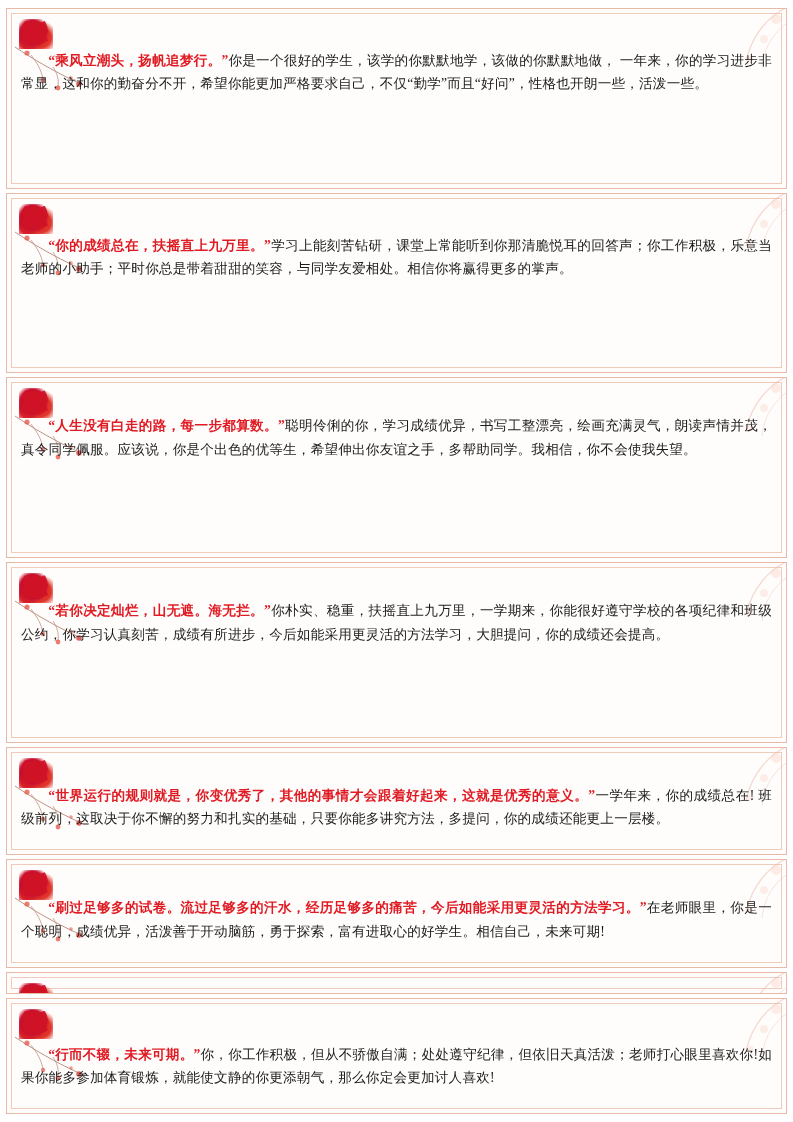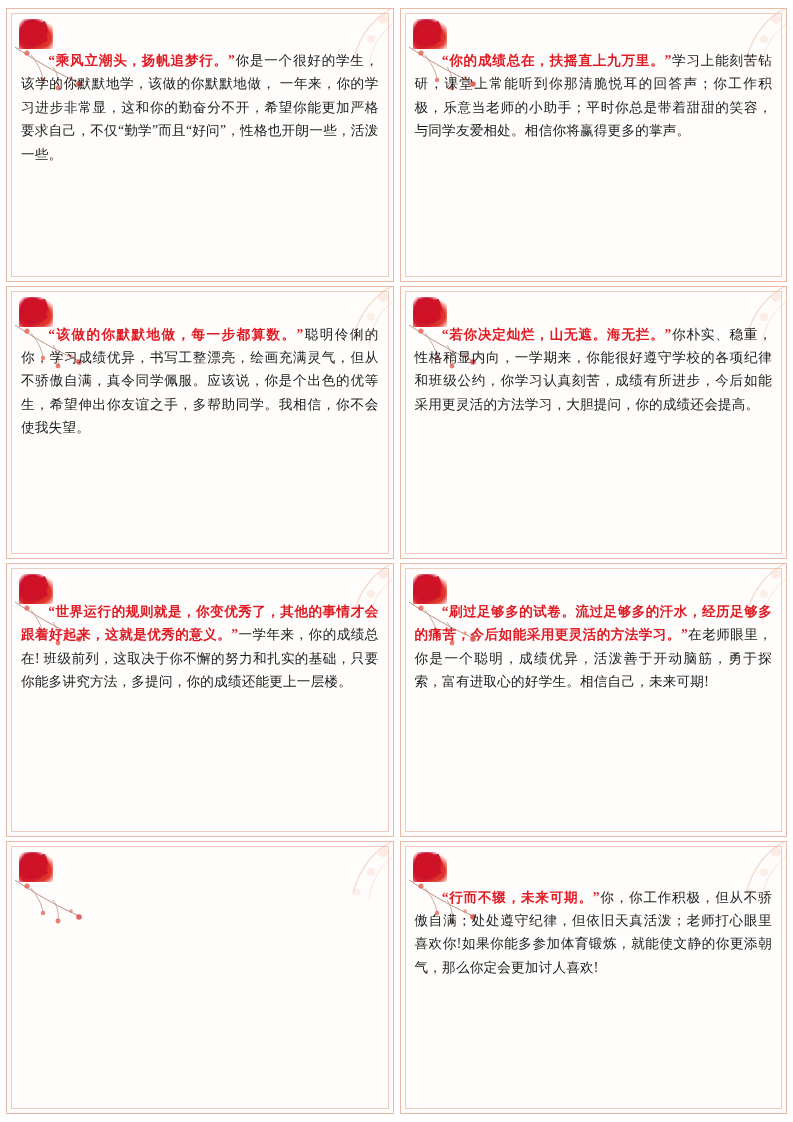--- a/index.html
+++ b/index.html
@@ -19,7 +19,7 @@
     box-sizing: border-box;
     padding: 8px 6px;
     display: grid;
-    grid-template-columns: 1fr 1fr;
+    grid-template-columns: 1fr;
     grid-template-rows: repeat(4, 1fr);
     gap: 4px 6px;
     background: #ffffff;

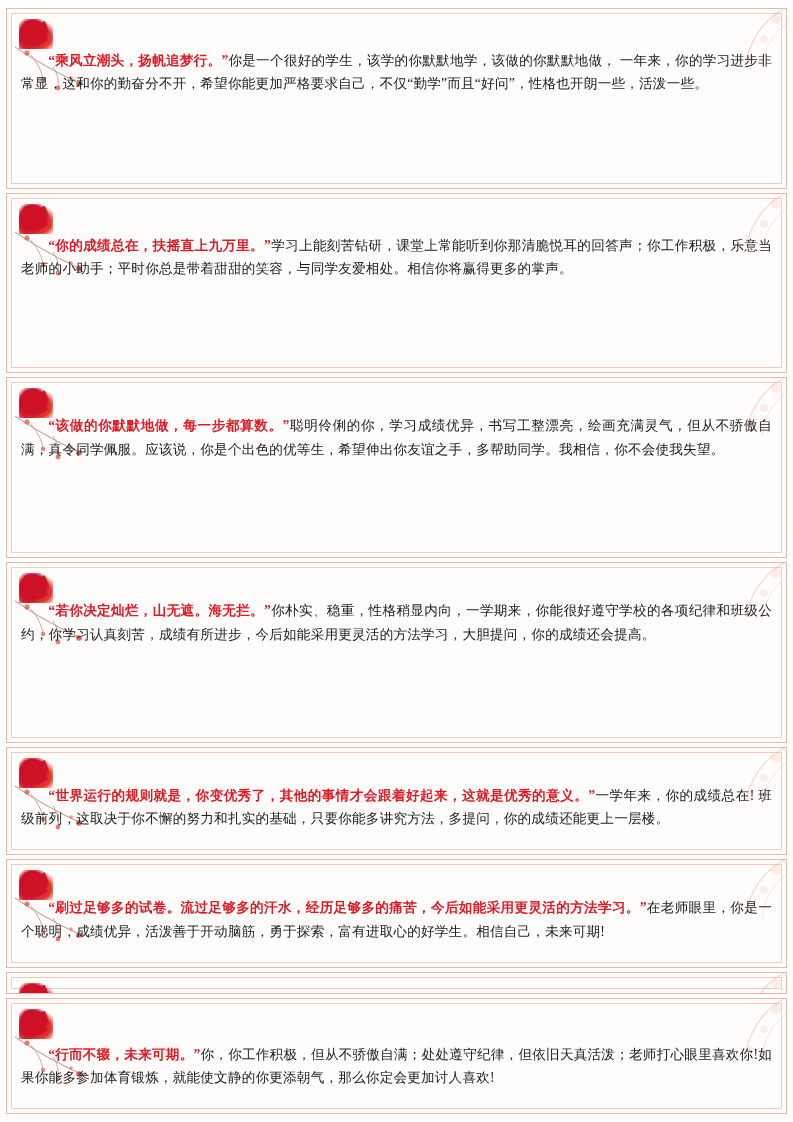--- a/index.html
+++ b/index.html
@@ -172,7 +172,7 @@
       <circle cx="92" cy="34" r="4" fill="#f3b5a6" opacity=".45"></circle>
       <circle cx="78" cy="54" r="3.4" fill="#f3b5a6" opacity=".4"></circle>
     </svg>
-    <p class="body"><span class="quote">“该做的你默默地做，每一步都算数。”</span><span>聪明伶俐的你，学习成绩优异，书写工整漂亮，绘画充满灵气，但从不骄傲自满，真令同学佩服。应该说，你是个出色的优等生，希望伸出你友谊之手，多帮助同学。我相信，你不会使我失望。</span></p>
+    <p class="body"><span class="quote">“人生没有白走的路，每一步都算数。”</span><span>聪明伶俐的你，学习成绩优异，书写工整漂亮，绘画充满灵气，但从不骄傲自满，真令同学佩服。应该说，你是个出色的优等生，希望伸出你友谊之手，多帮助同学。我相信，你不会使我失望。</span></p>
   </div>
 
   <div class="card card-4">

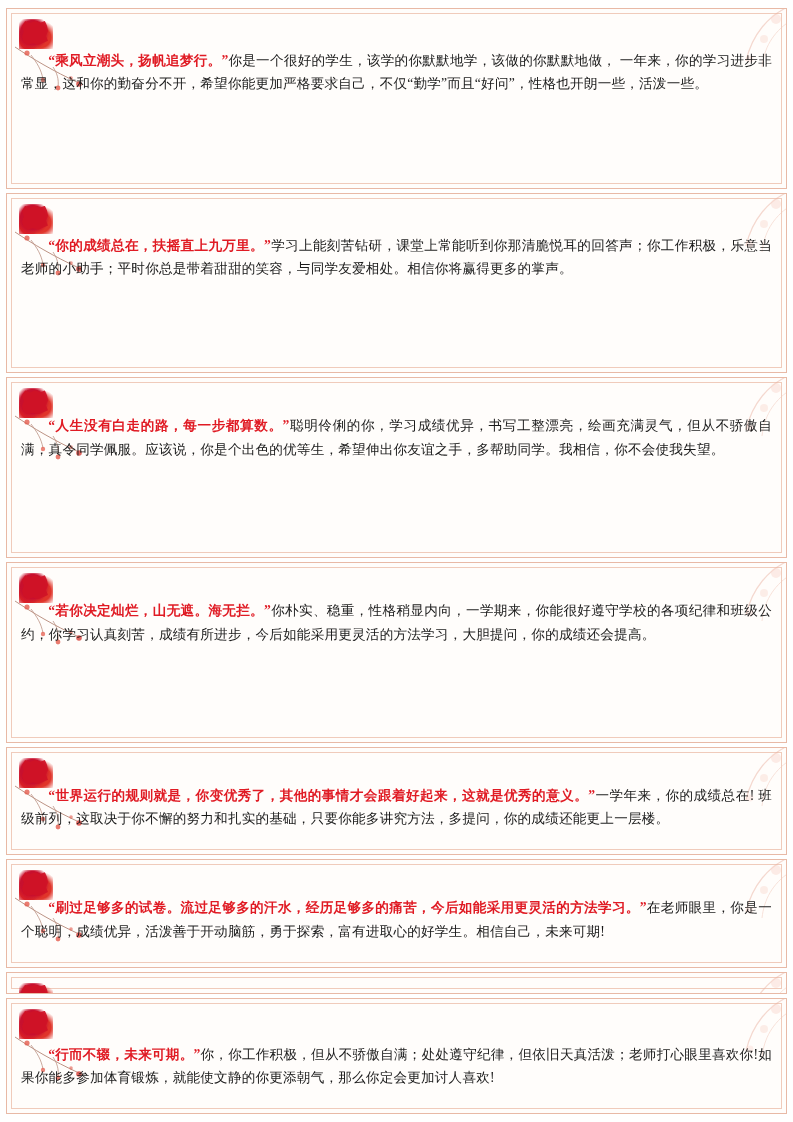--- a/index.html
+++ b/index.html
@@ -172,7 +172,7 @@
       <circle cx="92" cy="34" r="4" fill="#f3b5a6" opacity=".45"></circle>
       <circle cx="78" cy="54" r="3.4" fill="#f3b5a6" opacity=".4"></circle>
     </svg>
-    <p class="body"><span class="quote">“人生没有白走的路，每一步都算数。”</span><span>聪明伶俐的你，学习成绩优异，书写工整漂亮，绘画充满灵气，但从不骄傲自满，真令同学佩服。应该说，你是个出色的优等生，希望伸出你友谊之手，多帮助同学。我相信，你不会使我失望。</span></p>
+    <p class="body"><span class="quote">“人生没有白走的路，每一步都算数。”</span><span>聪明伶俐的你，学习成绩优异，书写工整漂亮，绘画充满灵气，朗读声情并茂，真令同学佩服。应该说，你是个出色的优等生，希望伸出你友谊之手，多帮助同学。我相信，你不会使我失望。</span></p>
   </div>
 
   <div class="card card-4">

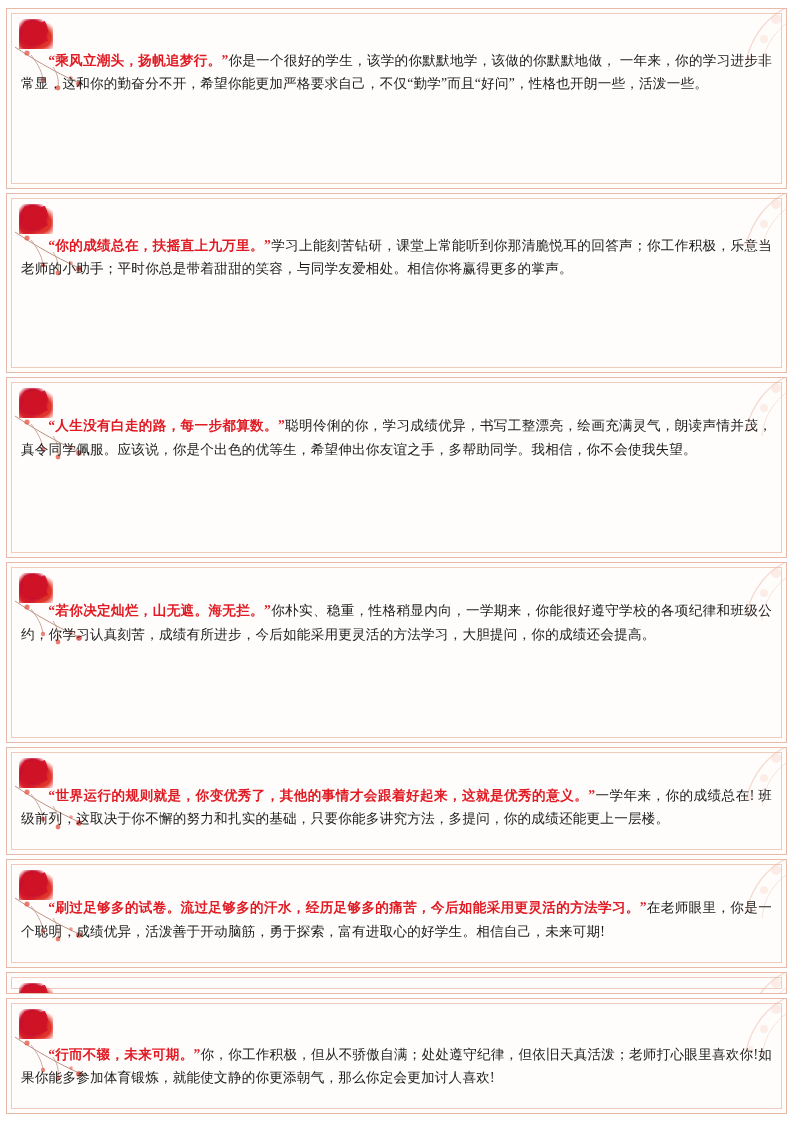--- a/index.html
+++ b/index.html
@@ -194,7 +194,7 @@
       <circle cx="92" cy="34" r="4" fill="#f3b5a6" opacity=".45"></circle>
       <circle cx="78" cy="54" r="3.4" fill="#f3b5a6" opacity=".4"></circle>
     </svg>
-    <p class="body"><span class="quote">“若你决定灿烂，山无遮。海无拦。”</span><span>你朴实、稳重，性格稍显内向，一学期来，你能很好遵守学校的各项纪律和班级公约，你学习认真刻苦，成绩有所进步，今后如能采用更灵活的方法学习，大胆提问，你的成绩还会提高。</span></p>
+    <p class="body"><span class="quote">“若你决定灿烂，山无遮。海无拦。”</span><span>你朴实、稳重，扶摇直上九万里，一学期来，你能很好遵守学校的各项纪律和班级公约，你学习认真刻苦，成绩有所进步，今后如能采用更灵活的方法学习，大胆提问，你的成绩还会提高。</span></p>
   </div>
 
   <div class="card card-5">

